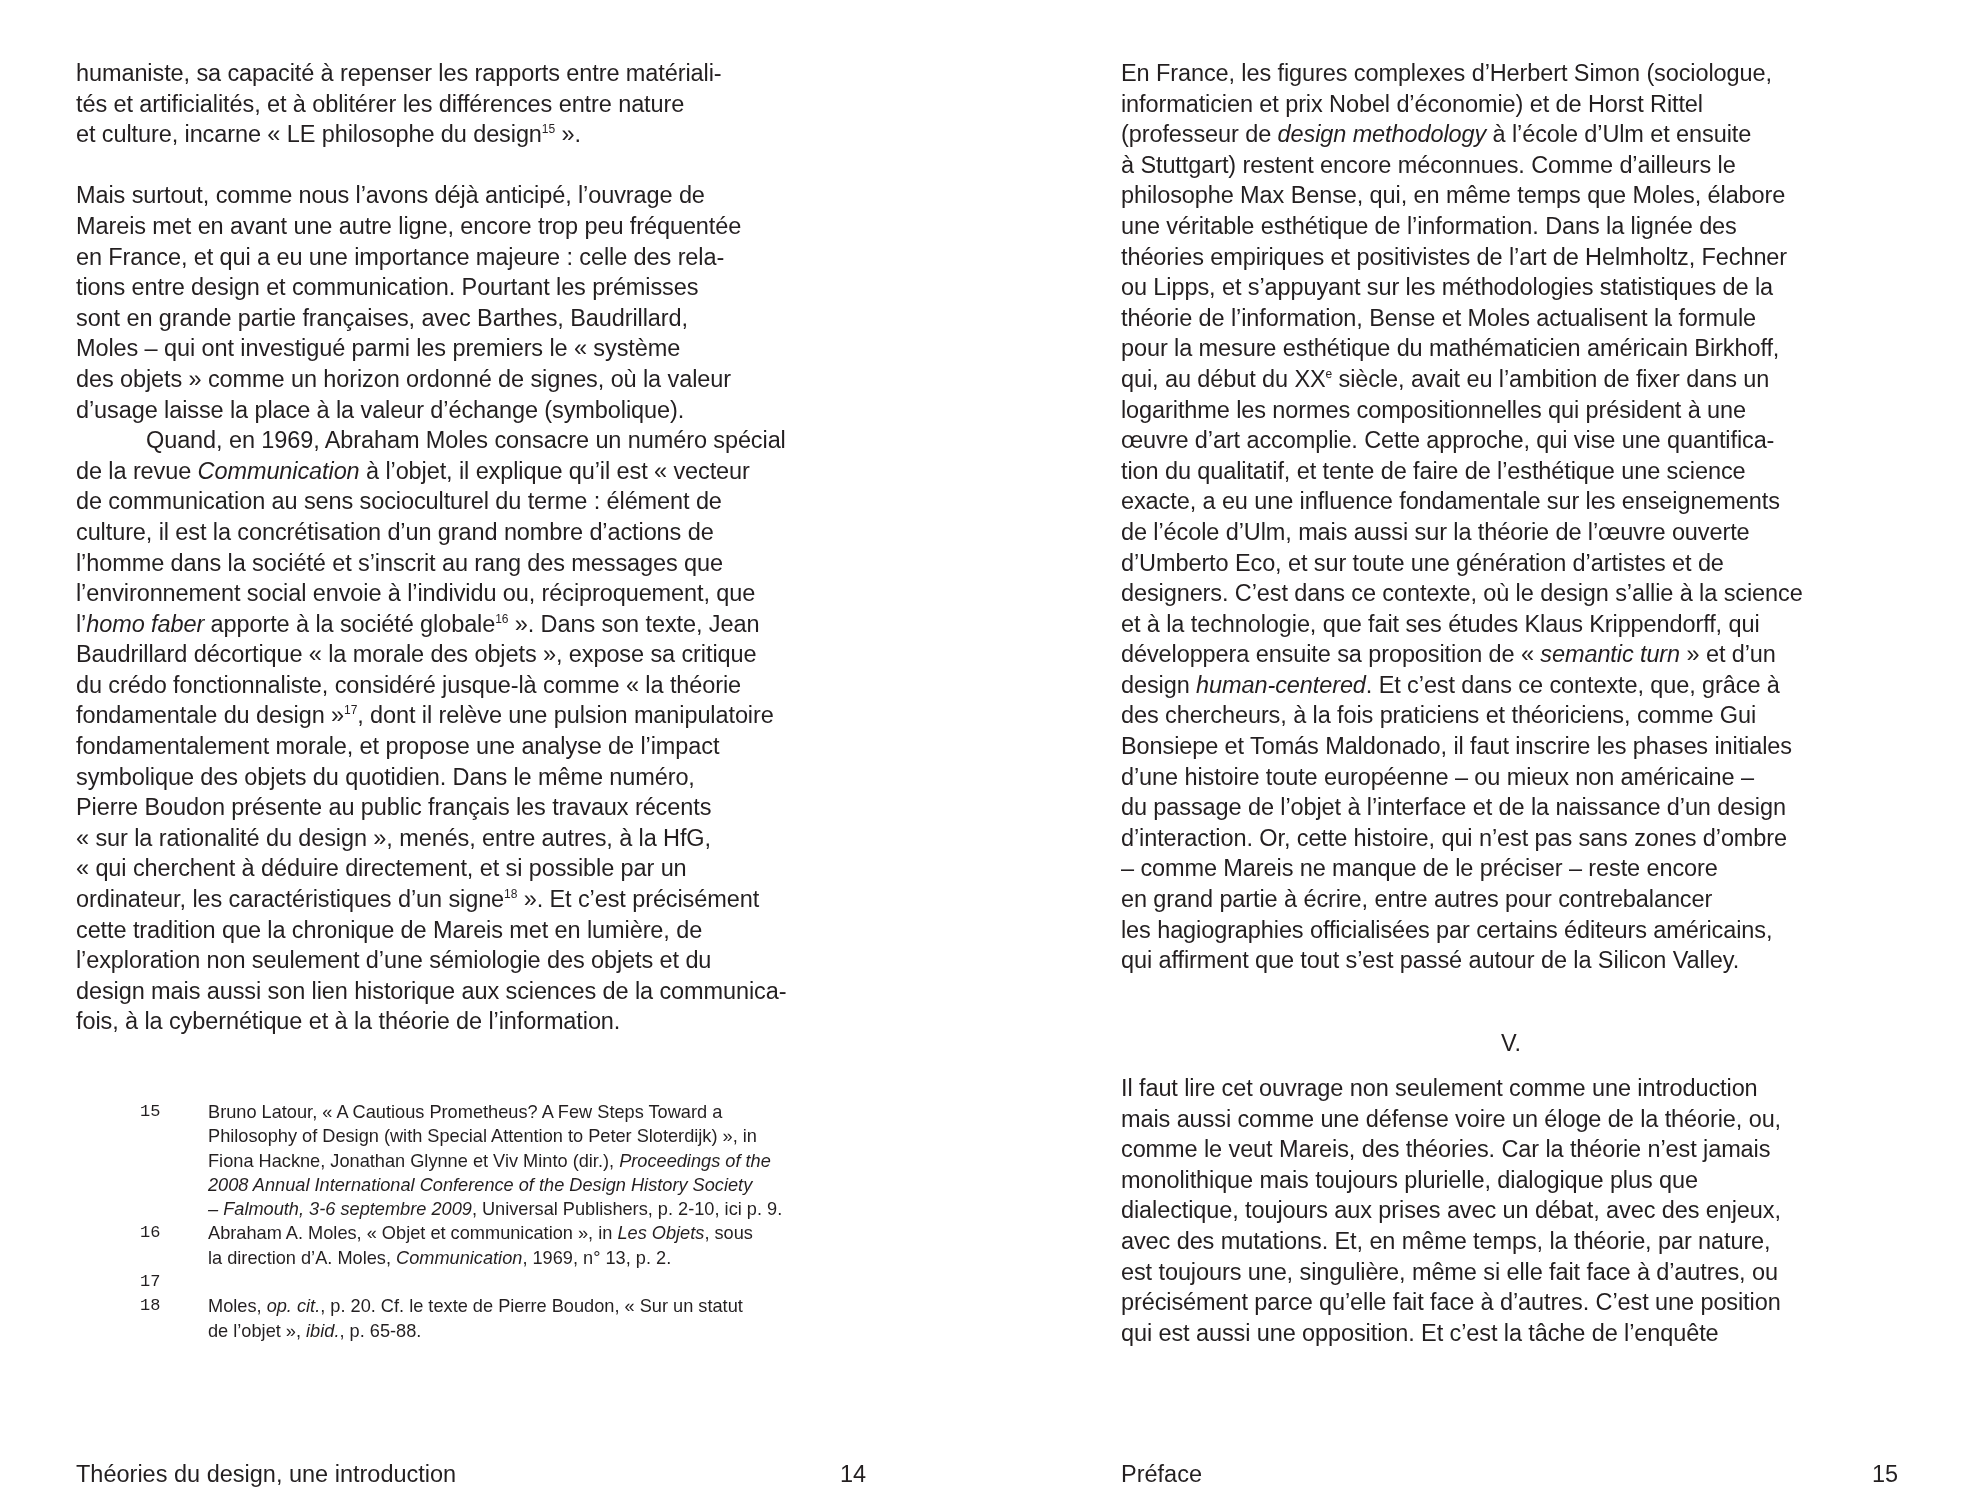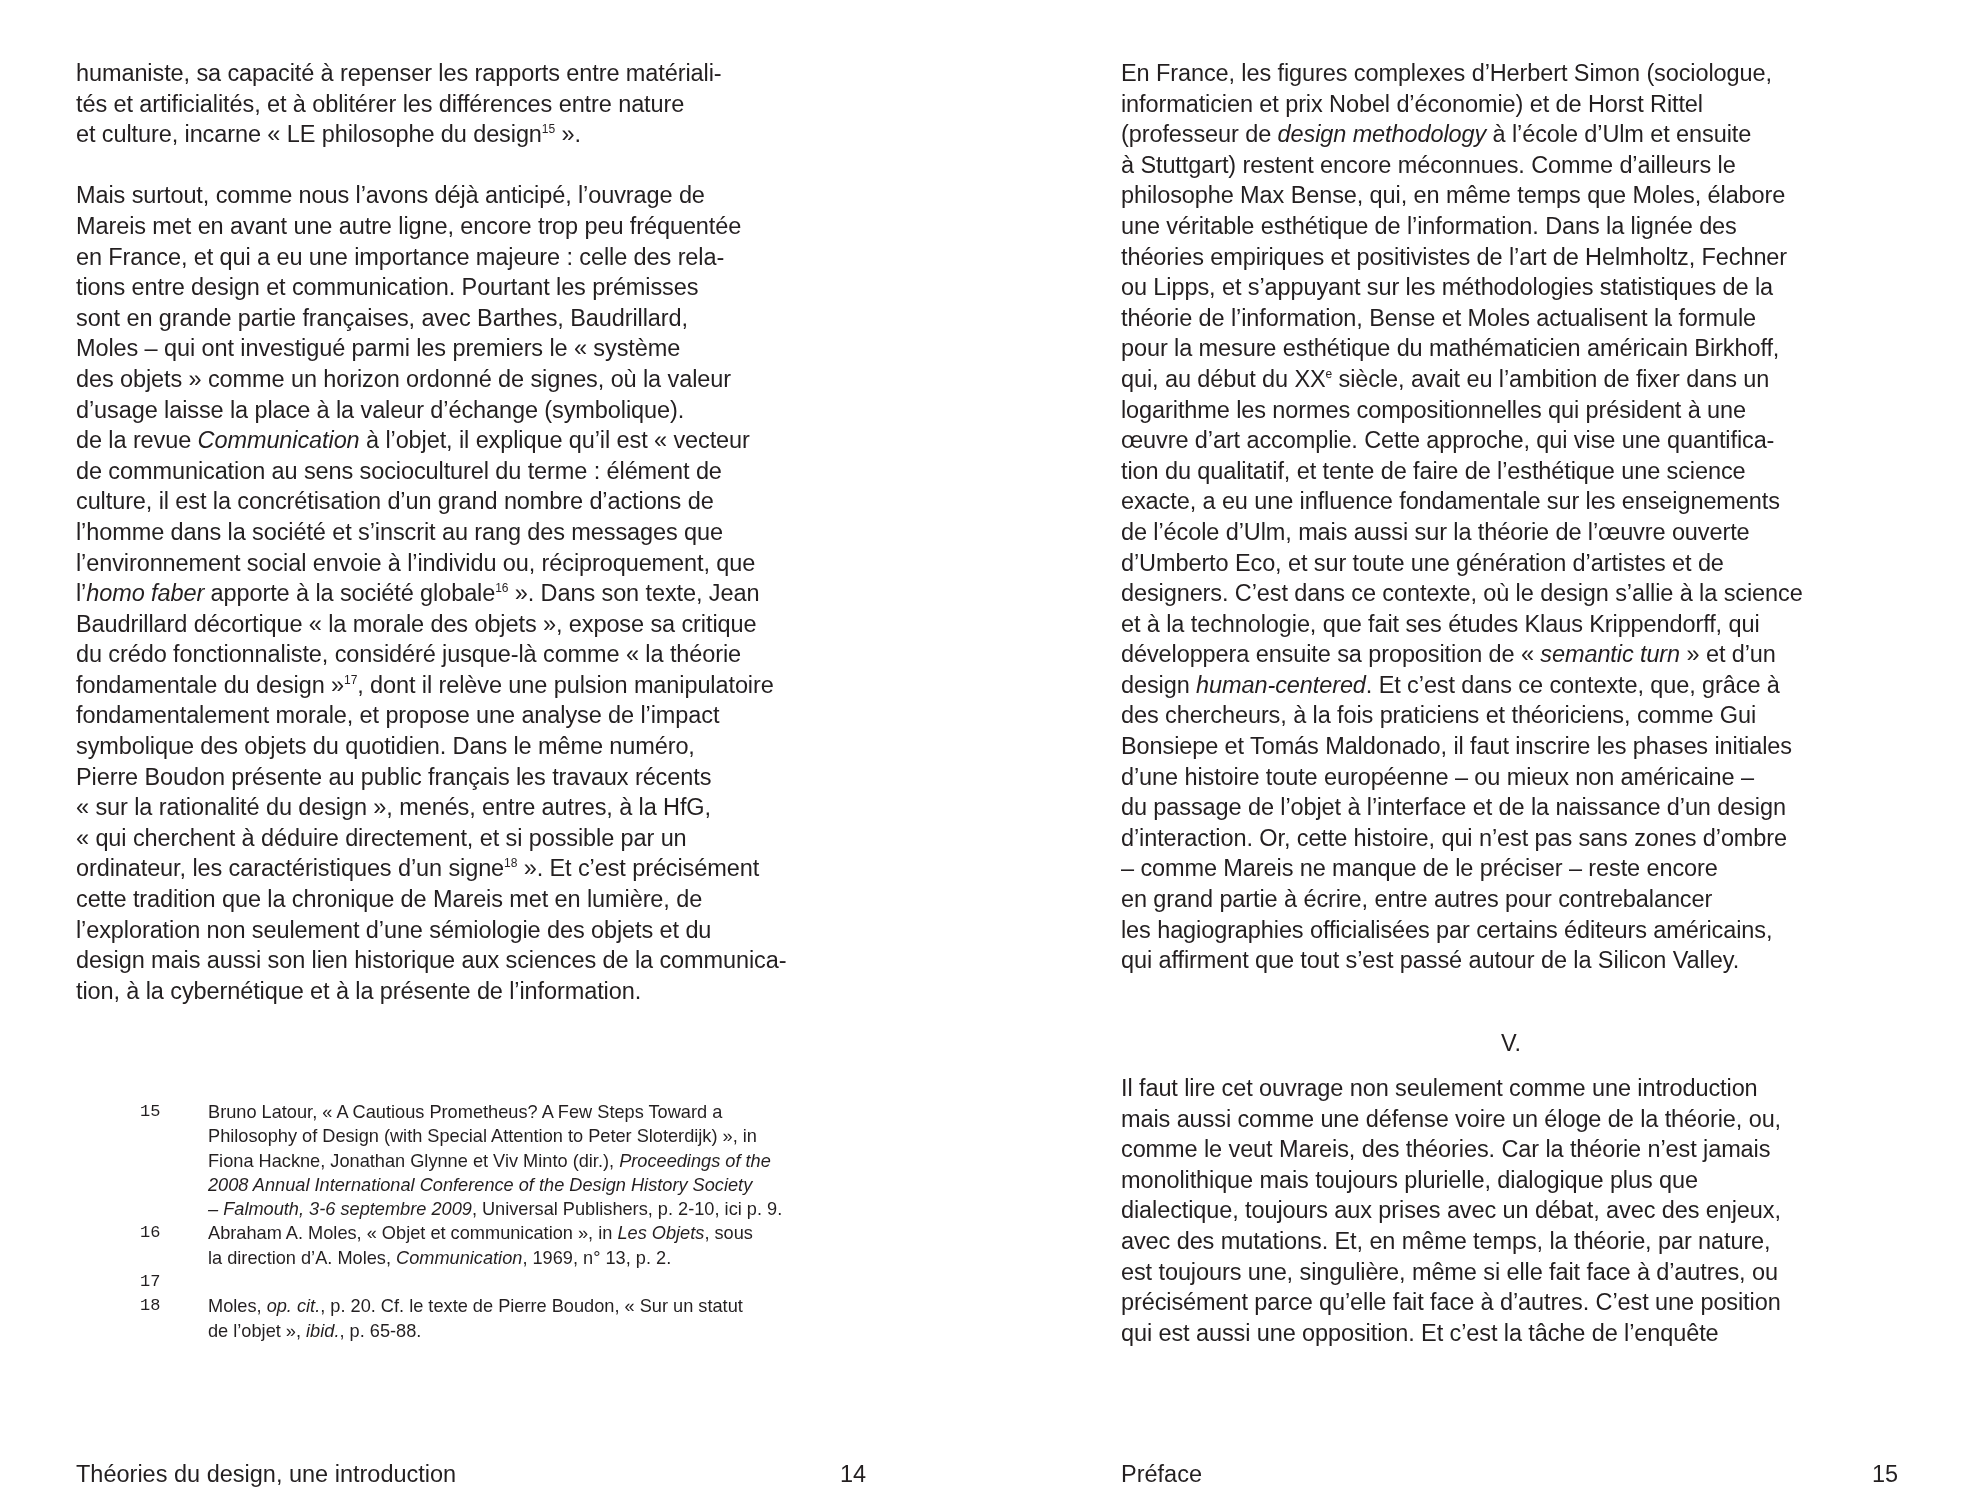--- a/index.html
+++ b/index.html
@@ -38,6 +38,7 @@
   <p>Moles – qui ont investigué parmi les premiers le « système</p>
   <p>des objets » comme un horizon ordonné de signes, où la valeur</p>
   <p>d’usage laisse la place à la valeur d’échange (symbolique).</p>
+  <p class="indent">Quand, en 1969, Abraham Moles consacre un numéro spécial</p>
   <p><span>de la revue </span><em>Communication</em><span> à l’objet, il explique qu’il est « vecteur</span></p>
   <p>de communication au sens socioculturel du terme : élément de</p>
   <p>culture, il est la concrétisation d’un grand nombre d’actions de</p>

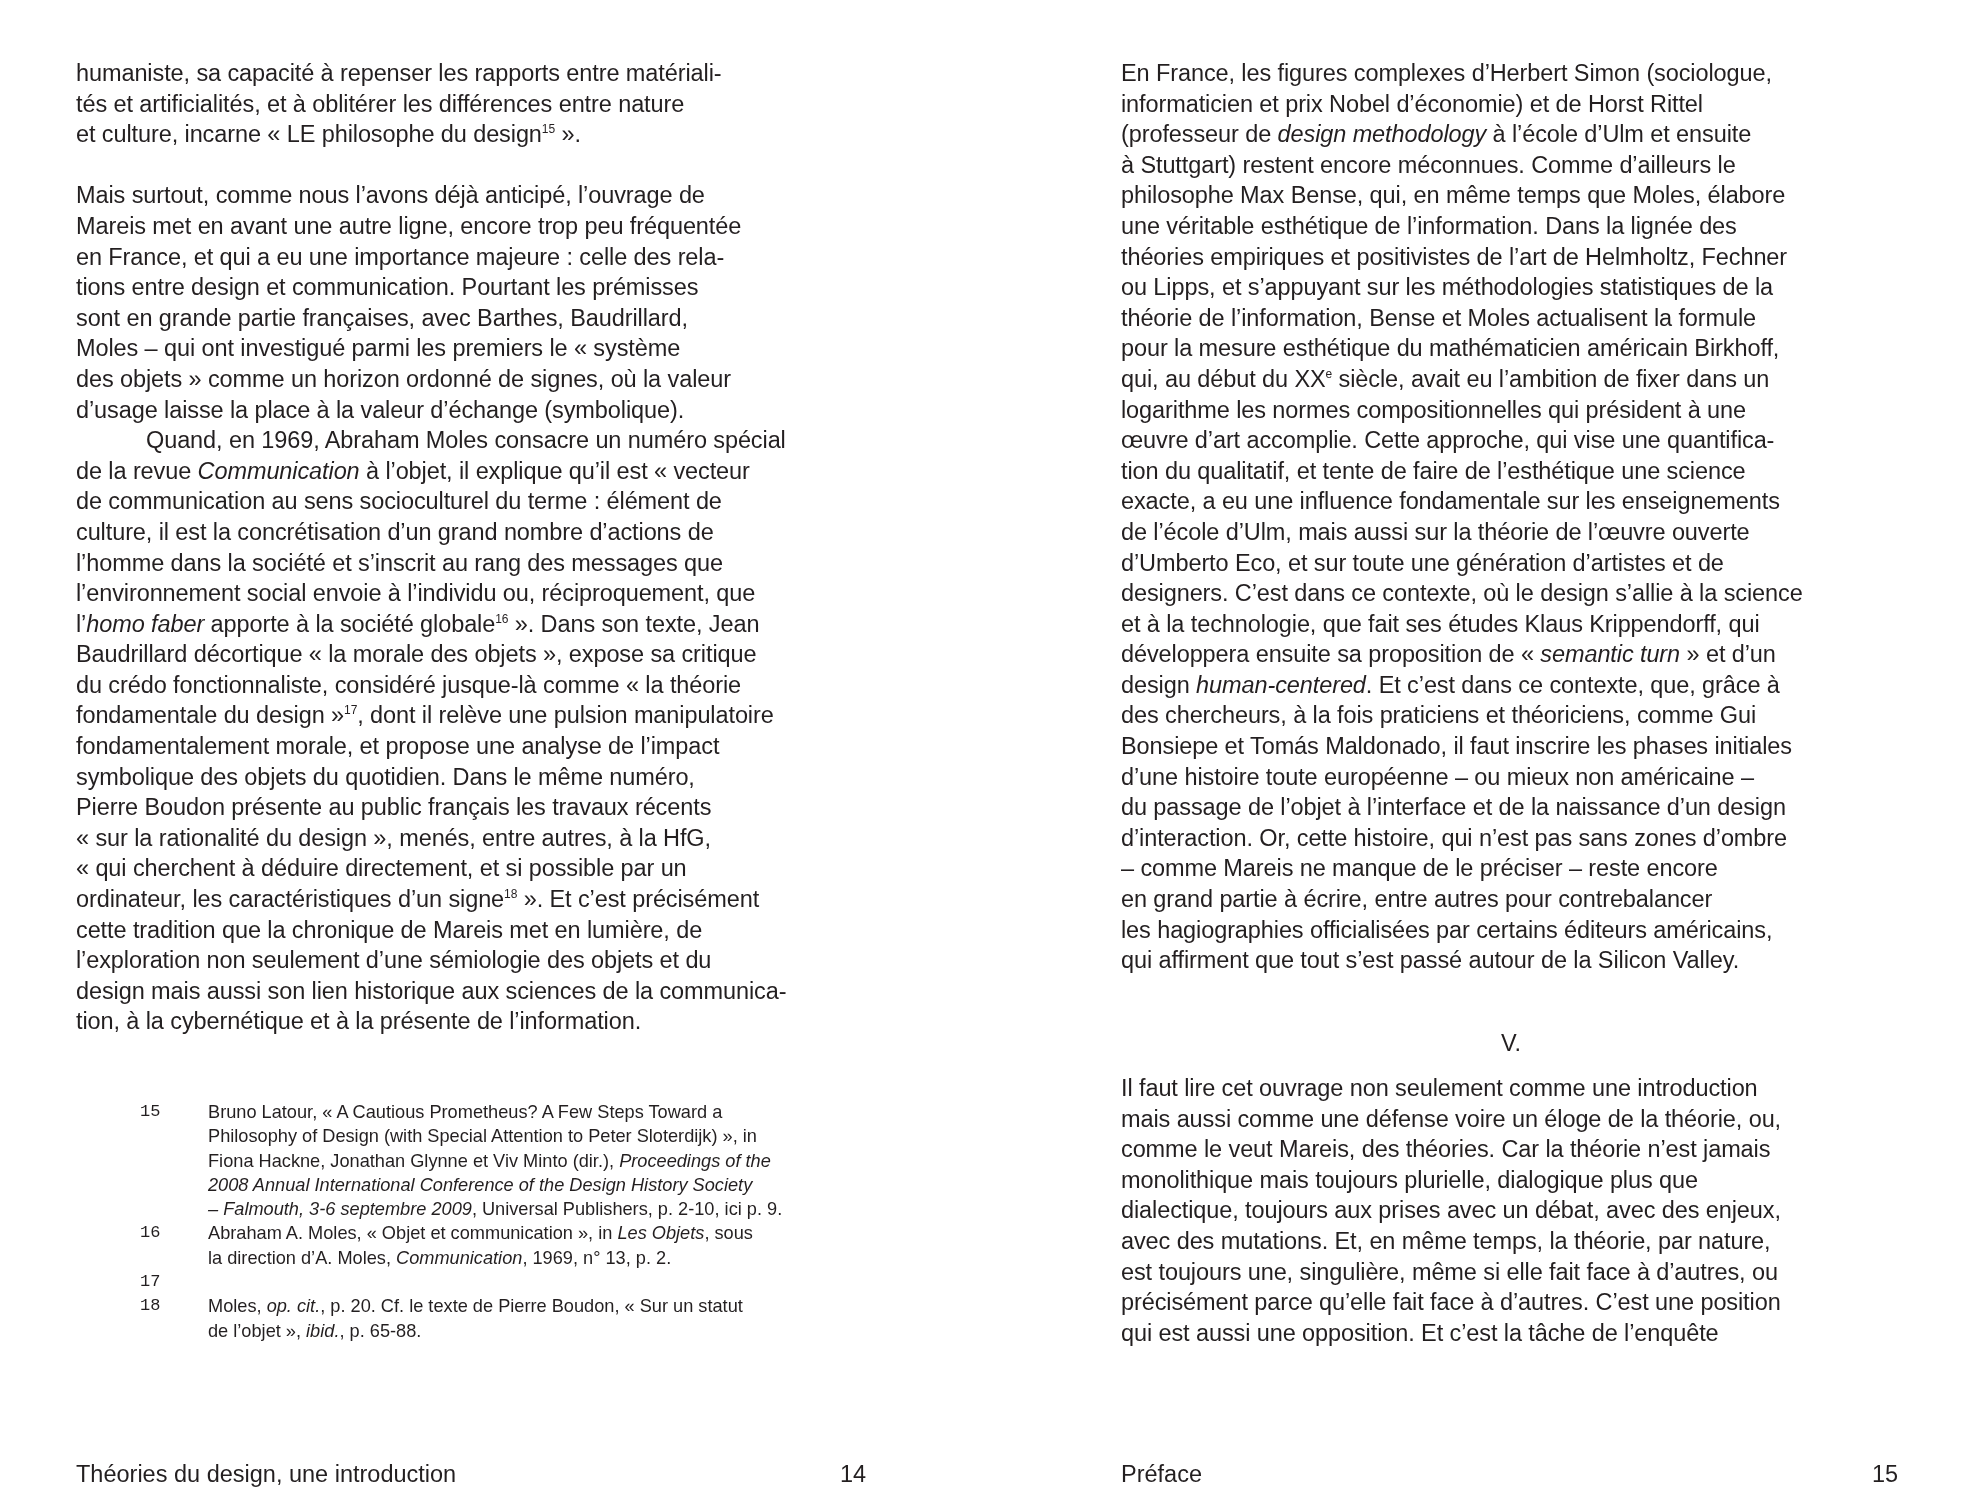--- a/index.html
+++ b/index.html
@@ -57,7 +57,7 @@
   <p>cette tradition que la chronique de Mareis met en lumière, de</p>
   <p>l’exploration non seulement d’une sémiologie des objets et du</p>
   <p>design mais aussi son lien historique aux sciences de la communica-</p>
-  <p>tion, à la cybernétique et à la présente de l’information.</p>
+  <p>fois, à la cybernétique et à la théorie de l’information.</p>
 </div>
 
 <div class="notes">

